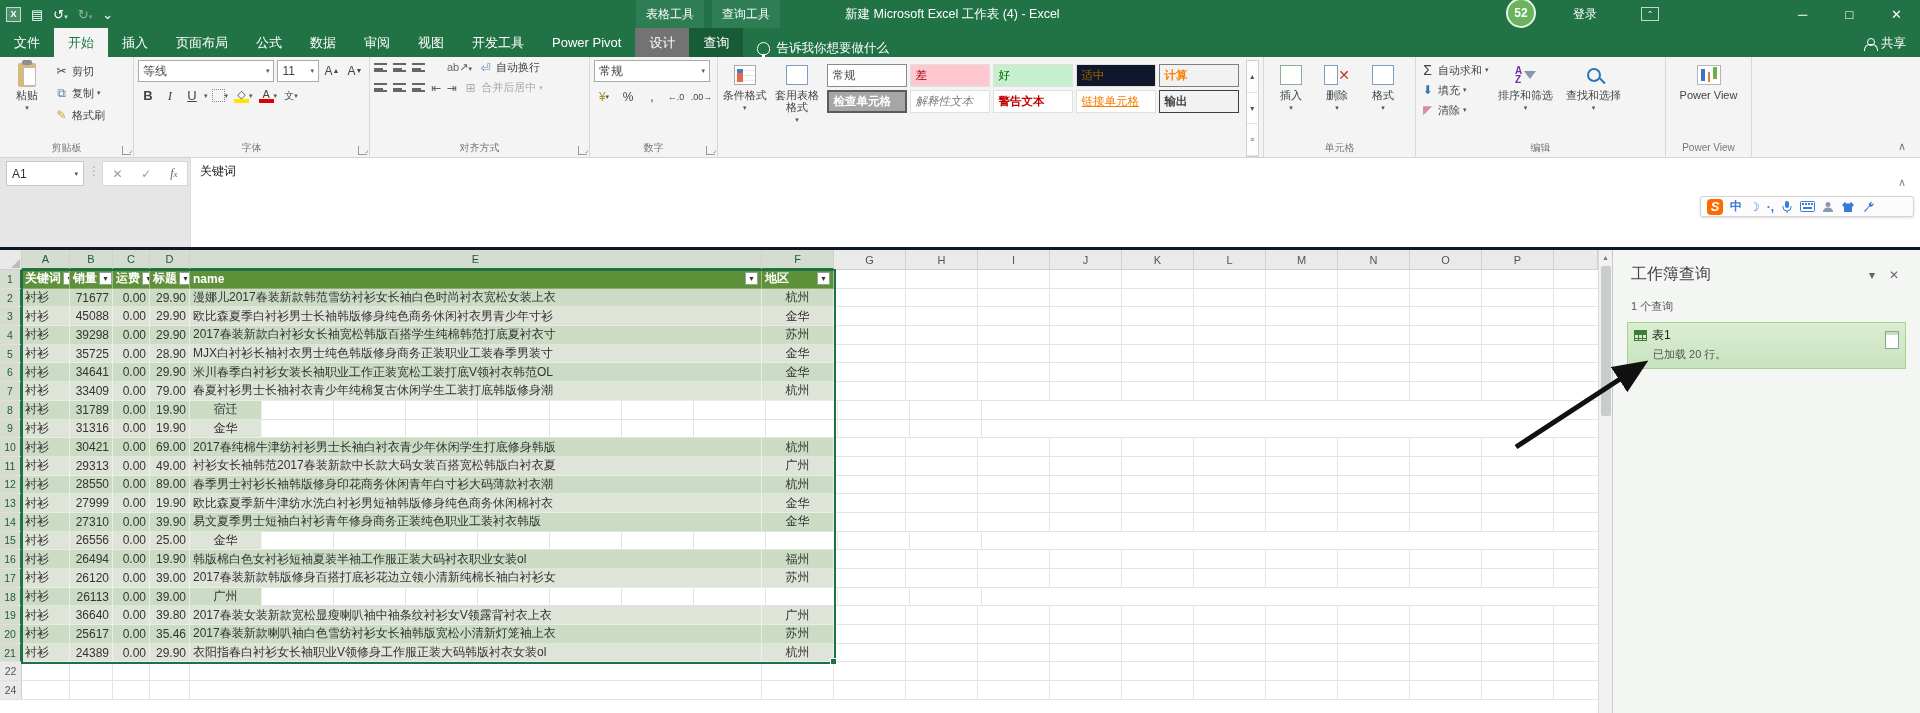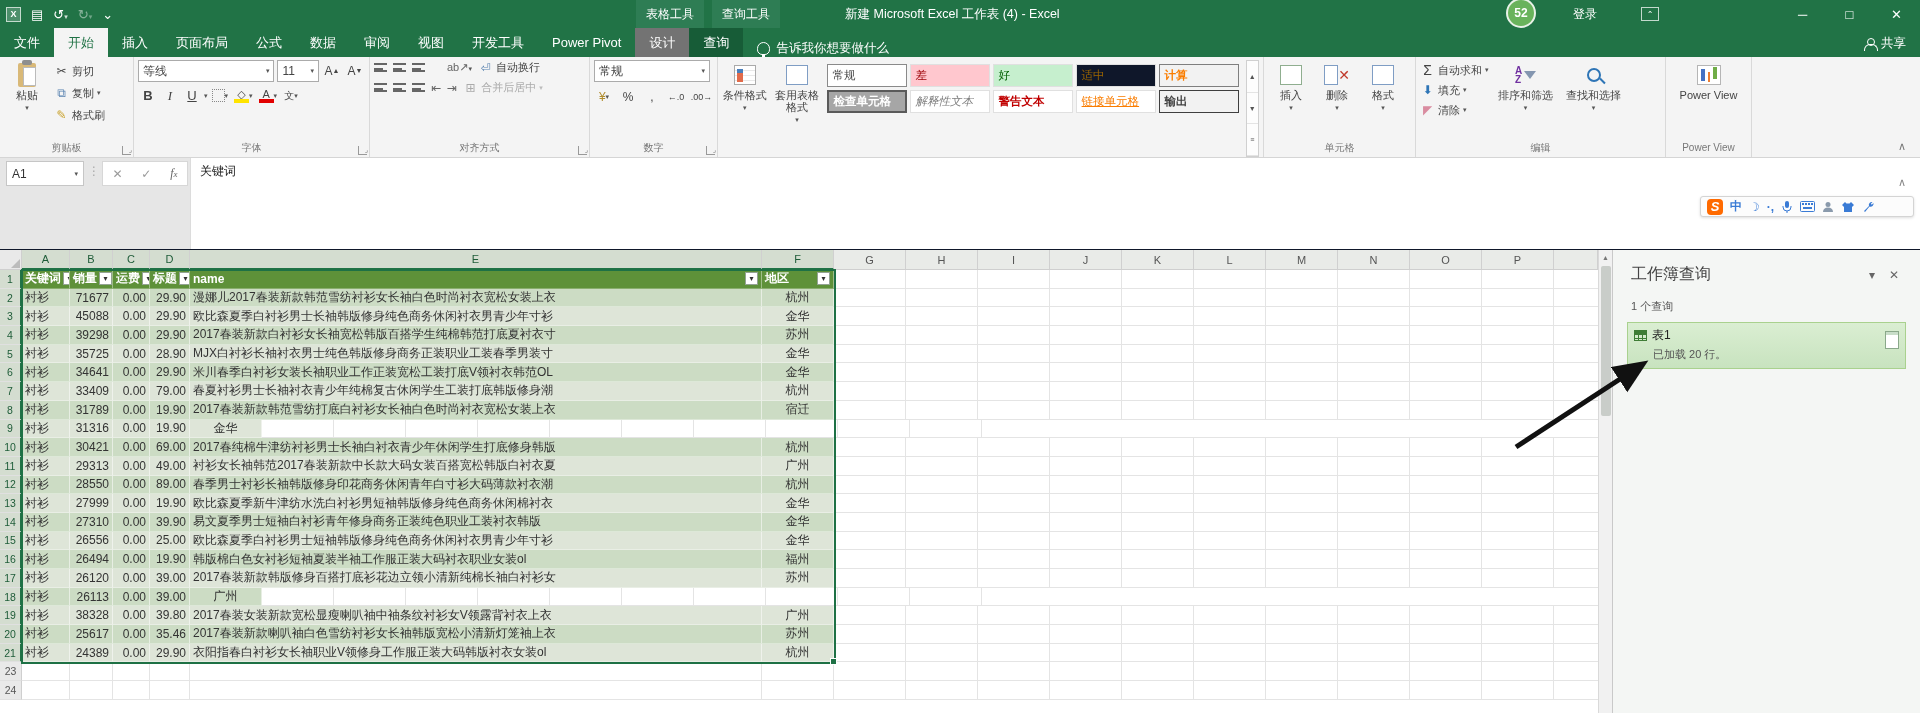--- a/index.html
+++ b/index.html
@@ -81,7 +81,7 @@
 .magico{width:14px;height:14px;border:2px solid #2e75b6;border-radius:50%;position:relative}
 .magico:after{content:"";position:absolute;left:10px;top:10px;width:7px;height:2px;background:#2e75b6;transform:rotate(45deg)}
 
-#fxbar{position:absolute;left:0;top:158px;width:1920px;height:92px;background:#e6e6e6;border-bottom:1px solid #0f172a}
+#fxbar{position:absolute;left:0;top:158px;width:1920px;height:92px;background:#e6e6e6;border-bottom:3px solid #0f172a}
 #fxwhite{position:absolute;left:190px;top:0;right:0;bottom:0;background:#fff;border-left:1px solid #dcdcdc}
 #namebox{position:absolute;left:6px;top:3px;width:78px;height:25px;background:#fff;border:1px solid #c6c6c6;display:flex;align-items:center;padding:0 5px;font-size:12px;justify-content:space-between}
 #nbsep{position:absolute;left:88px;top:6px;color:#aaa;font-size:12px;letter-spacing:0}

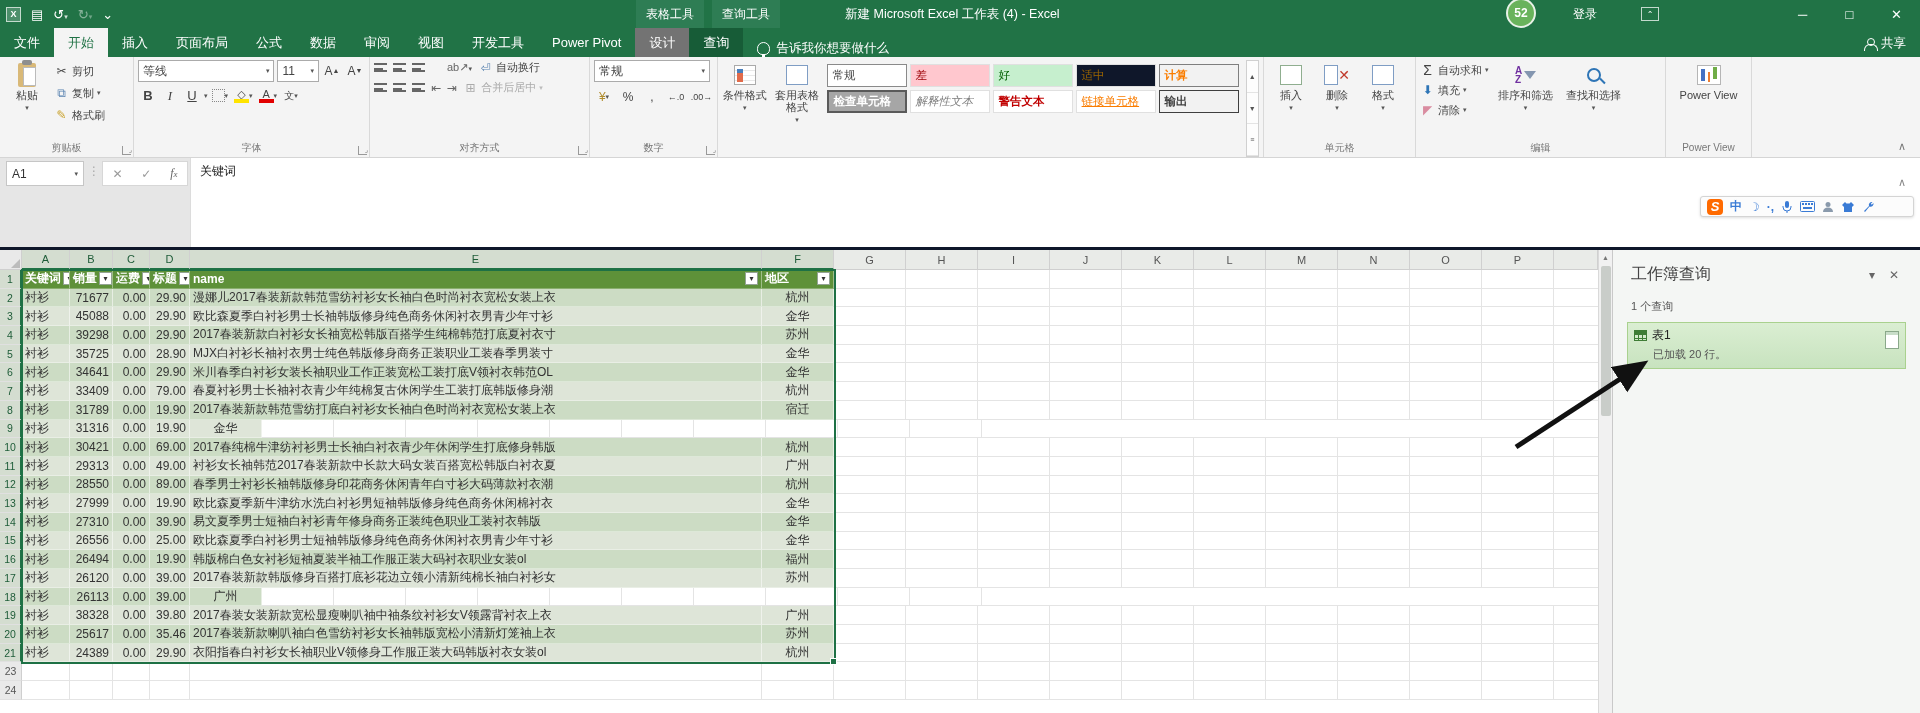--- a/index.html
+++ b/index.html
@@ -657,7 +657,6 @@
         <div class="cell bandA ar" style="width: 43px;">31789</div>
         <div class="cell bandA ar" style="width: 37px;">0.00</div>
         <div class="cell bandA ar" style="width: 40px;">19.90</div>
-        <div class="cell bandA al" style="width: 572px;">2017春装新款韩范雪纺打底白衬衫女长袖白色时尚衬衣宽松女装上衣</div>
         <div class="cell bandA ac" style="width: 72px;">宿迁</div>
         <div class="cell" style="width: 72px;"></div>
         <div class="cell" style="width: 72px;"></div>

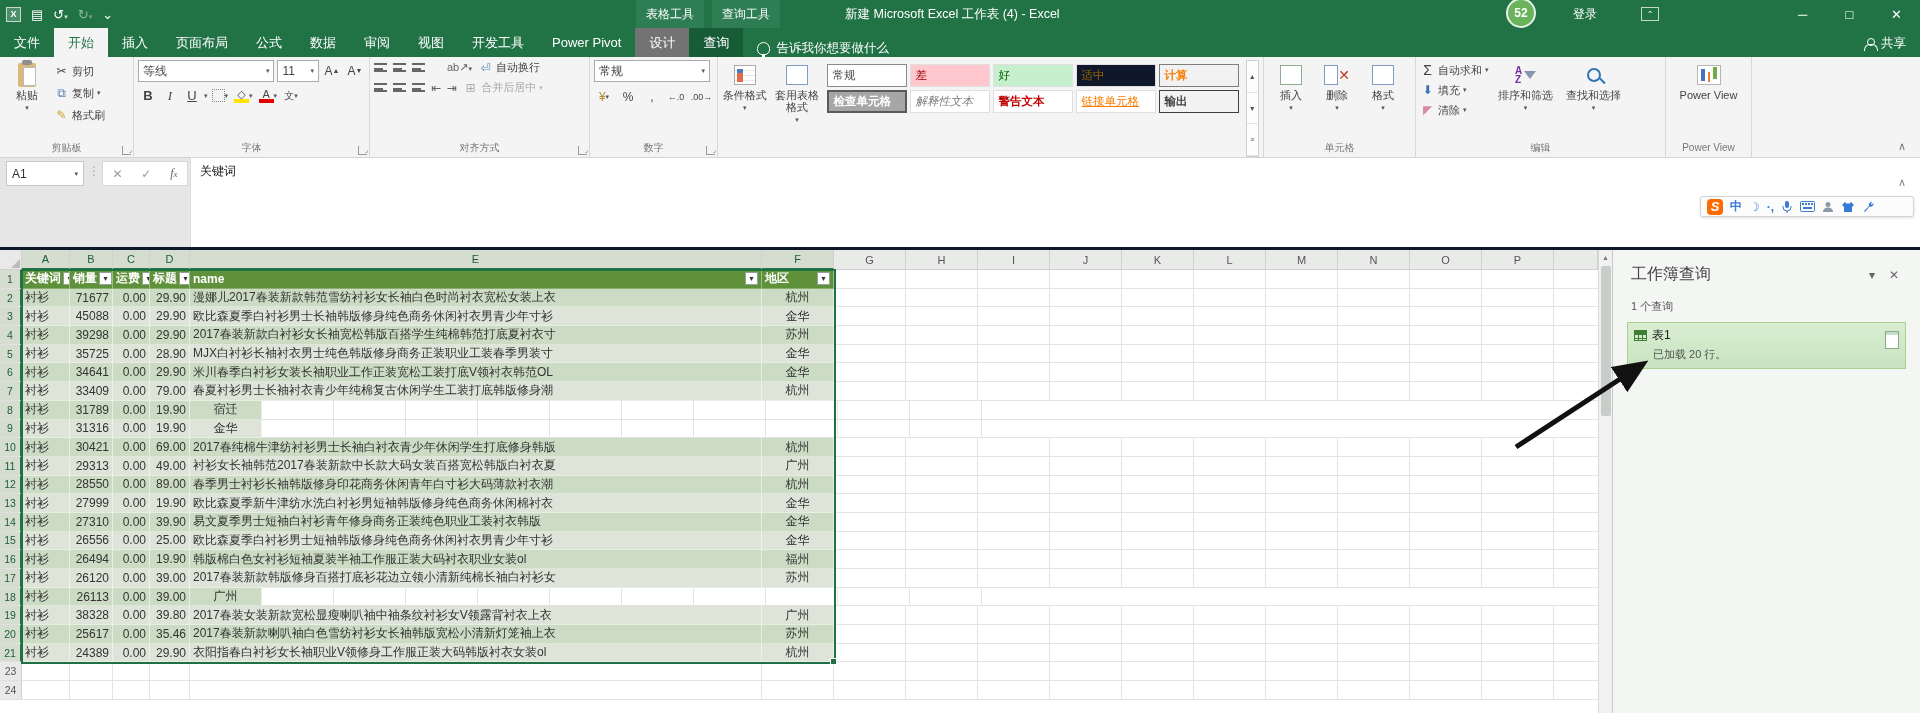--- a/index.html
+++ b/index.html
@@ -795,7 +795,6 @@
         <div class="cell bandB ar" style="width: 43px;">26556</div>
         <div class="cell bandB ar" style="width: 37px;">0.00</div>
         <div class="cell bandB ar" style="width: 40px;">25.00</div>
-        <div class="cell bandB al" style="width: 572px;">欧比森夏季白衬衫男士短袖韩版修身纯色商务休闲衬衣男青少年寸衫</div>
         <div class="cell bandB ac" style="width: 72px;">金华</div>
         <div class="cell" style="width: 72px;"></div>
         <div class="cell" style="width: 72px;"></div>

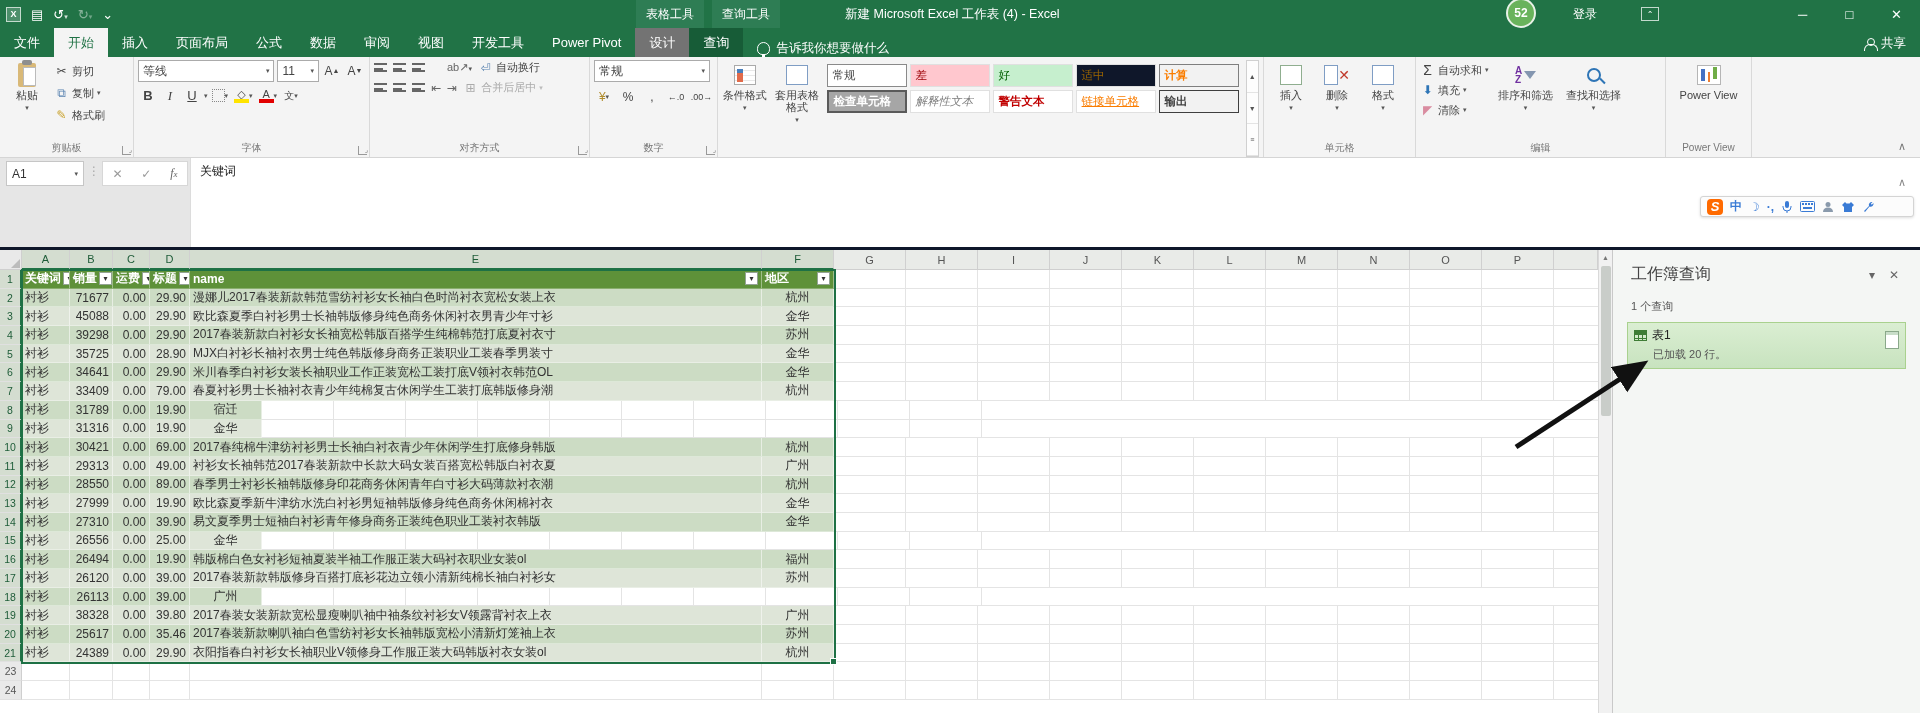--- a/index.html
+++ b/index.html
@@ -870,7 +870,7 @@
       <div class="row">
         <div class="gut sel">19</div>
         <div class="cell bandB al" style="width: 48px;">衬衫</div>
-        <div class="cell bandB ar" style="width: 43px;">38328</div>
+        <div class="cell bandB ar" style="width: 43px;">36640</div>
         <div class="cell bandB ar" style="width: 37px;">0.00</div>
         <div class="cell bandB ar" style="width: 40px;">39.80</div>
         <div class="cell bandB al" style="width: 572px;">2017春装女装新款宽松显瘦喇叭袖中袖条纹衬衫女V领露背衬衣上衣</div>

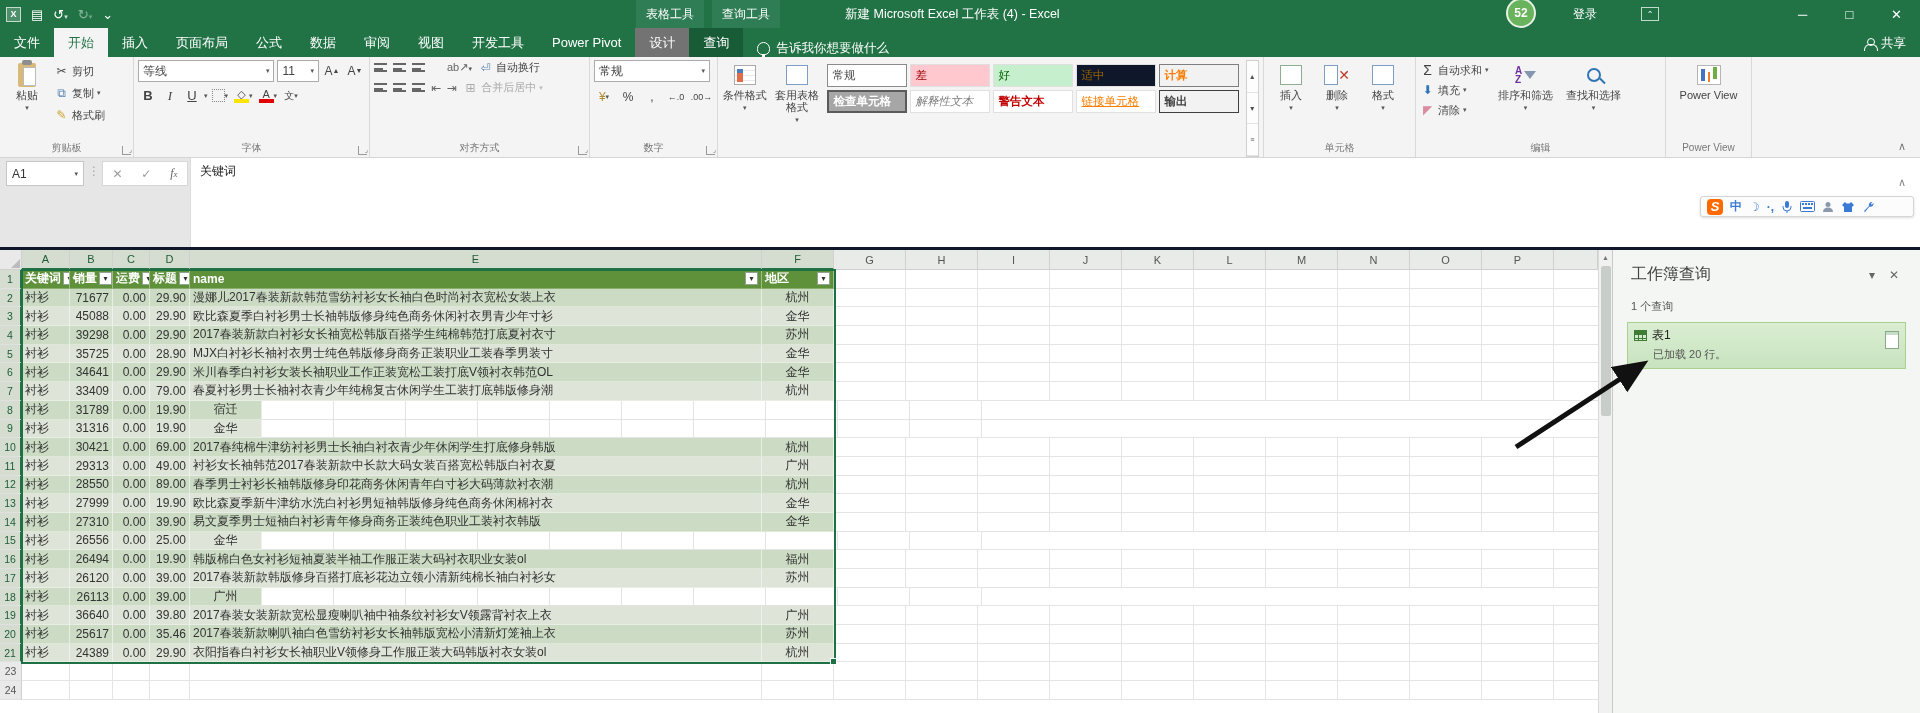--- a/index.html
+++ b/index.html
@@ -928,6 +928,26 @@
         <div class="cell" style="flex: 1 1 0%; border-right: none;"></div>
       </div>
       <div class="row">
+        <div class="gut">22</div>
+        <div class="cell" style="width: 48px;"></div>
+        <div class="cell" style="width: 43px;"></div>
+        <div class="cell" style="width: 37px;"></div>
+        <div class="cell" style="width: 40px;"></div>
+        <div class="cell" style="width: 572px;"></div>
+        <div class="cell" style="width: 72px;"></div>
+        <div class="cell" style="width: 72px;"></div>
+        <div class="cell" style="width: 72px;"></div>
+        <div class="cell" style="width: 72px;"></div>
+        <div class="cell" style="width: 72px;"></div>
+        <div class="cell" style="width: 72px;"></div>
+        <div class="cell" style="width: 72px;"></div>
+        <div class="cell" style="width: 72px;"></div>
+        <div class="cell" style="width: 72px;"></div>
+        <div class="cell" style="width: 72px;"></div>
+        <div class="cell" style="width: 72px;"></div>
+        <div class="cell" style="flex: 1 1 0%; border-right: none;"></div>
+      </div>
+      <div class="row">
         <div class="gut">23</div>
         <div class="cell" style="width: 48px;"></div>
         <div class="cell" style="width: 43px;"></div>

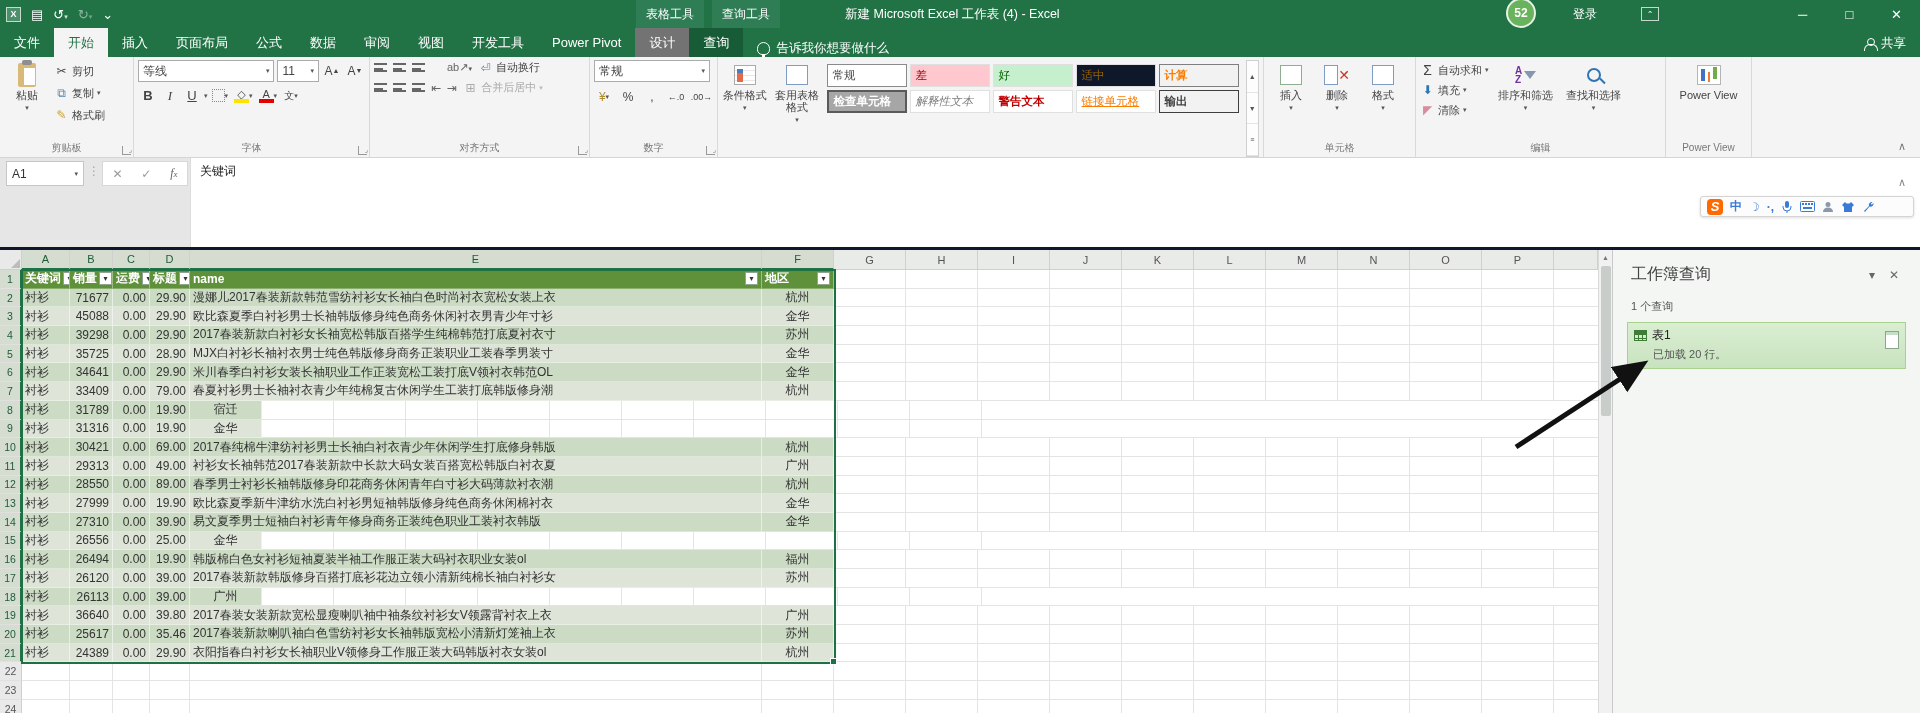--- a/index.html
+++ b/index.html
@@ -948,26 +948,6 @@
         <div class="cell" style="flex: 1 1 0%; border-right: none;"></div>
       </div>
       <div class="row">
-        <div class="gut">23</div>
-        <div class="cell" style="width: 48px;"></div>
-        <div class="cell" style="width: 43px;"></div>
-        <div class="cell" style="width: 37px;"></div>
-        <div class="cell" style="width: 40px;"></div>
-        <div class="cell" style="width: 572px;"></div>
-        <div class="cell" style="width: 72px;"></div>
-        <div class="cell" style="width: 72px;"></div>
-        <div class="cell" style="width: 72px;"></div>
-        <div class="cell" style="width: 72px;"></div>
-        <div class="cell" style="width: 72px;"></div>
-        <div class="cell" style="width: 72px;"></div>
-        <div class="cell" style="width: 72px;"></div>
-        <div class="cell" style="width: 72px;"></div>
-        <div class="cell" style="width: 72px;"></div>
-        <div class="cell" style="width: 72px;"></div>
-        <div class="cell" style="width: 72px;"></div>
-        <div class="cell" style="flex: 1 1 0%; border-right: none;"></div>
-      </div>
-      <div class="row">
         <div class="gut">24</div>
         <div class="cell" style="width: 48px;"></div>
         <div class="cell" style="width: 43px;"></div>

